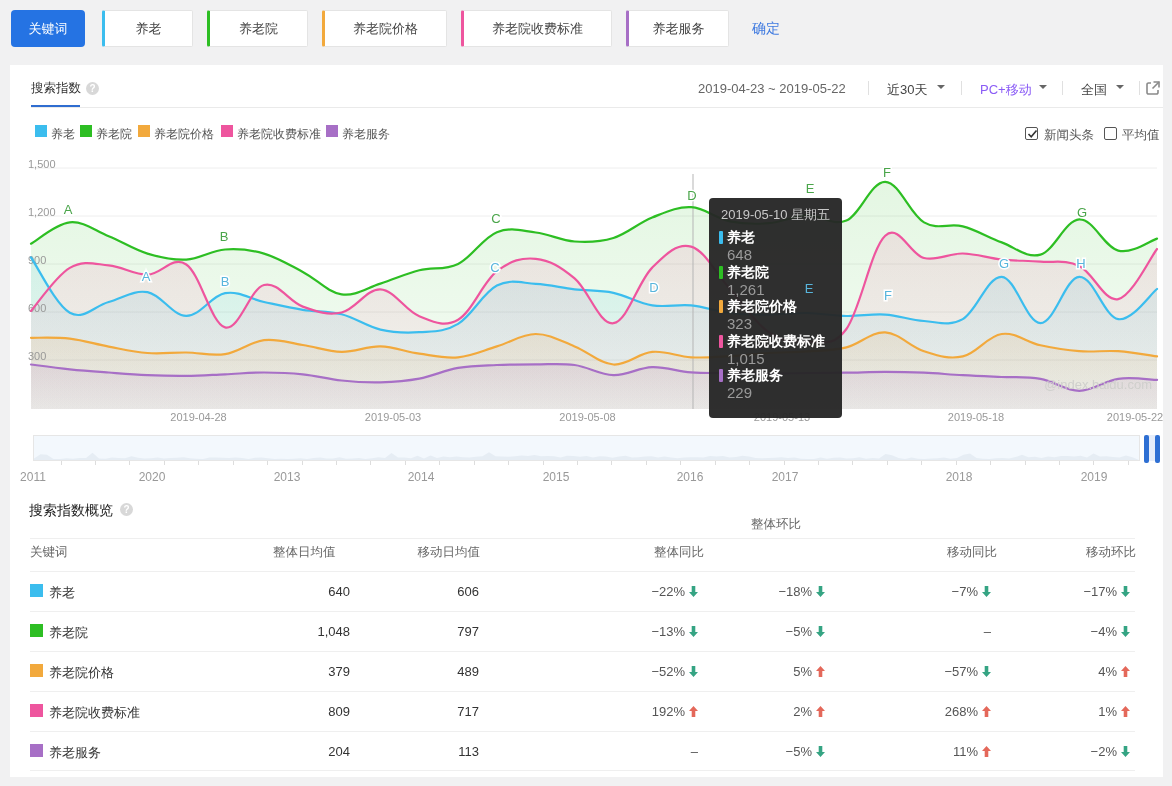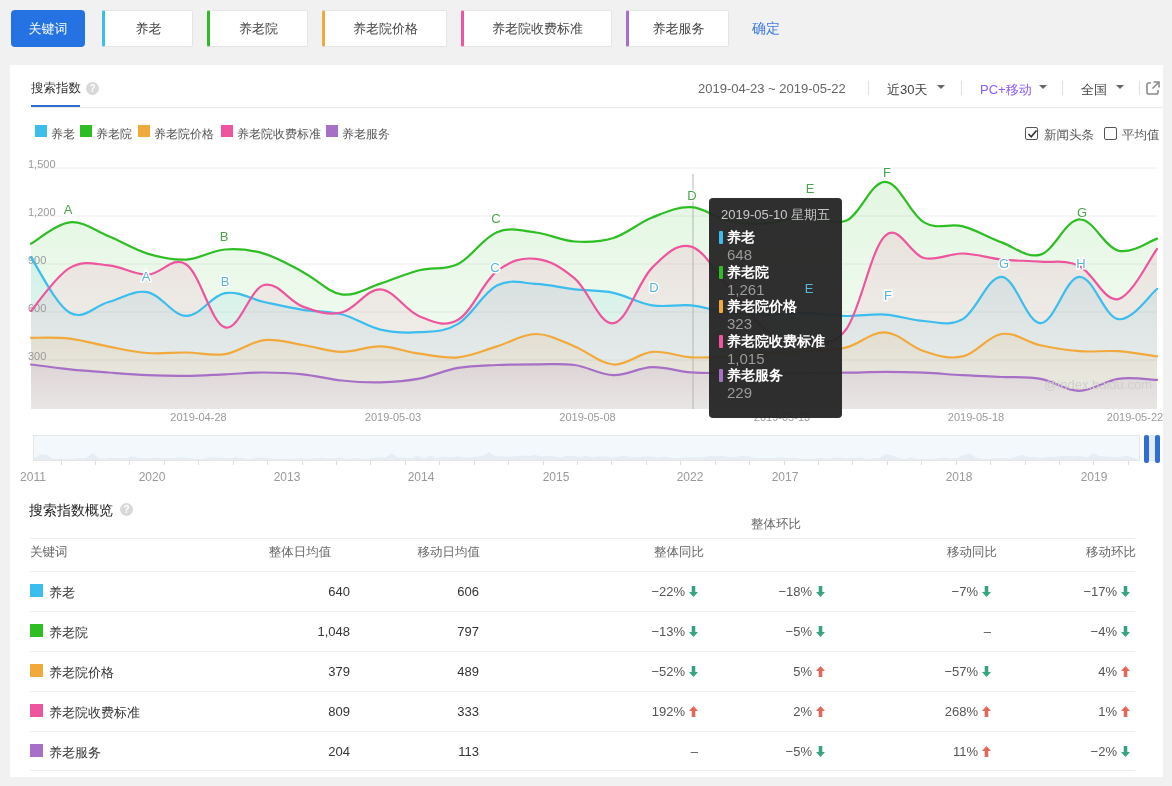--- a/index.html
+++ b/index.html
@@ -198,7 +198,7 @@
 <div class="yr" style="left:267px">2013</div>
 <div class="yr" style="left:401px">2014</div>
 <div class="yr" style="left:536px">2015</div>
-<div class="yr" style="left:670px">2022</div>
+<div class="yr" style="left:670px">2016</div>
 <div class="yr" style="left:765px">2017</div>
 <div class="yr" style="left:939px">2018</div>
 <div class="yr" style="left:1074px">2019</div>

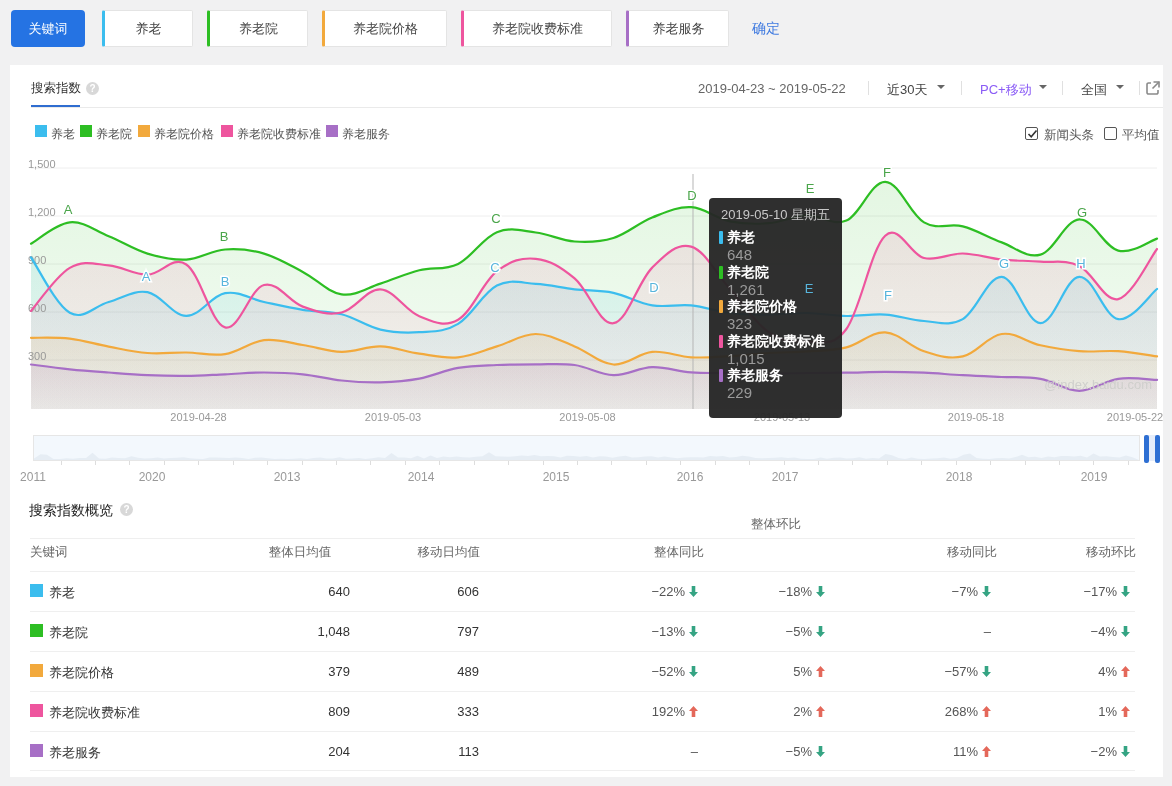--- a/index.html
+++ b/index.html
@@ -212,7 +212,7 @@
 <div class="trow-line" style="top:731px"></div>
 <div class="trow-line" style="top:770px"></div>
 <div class="thd" style="left:30px;top:544px">关键词</div>
-<div class="thd" style="left:260px;top:544px;width:80px;text-align:center">整体日均值</div>
+<div class="thd" style="left:273px;top:544px;width:80px;text-align:left">整体日均值</div>
 <div class="thd" style="left:400px;top:544px;width:80px;text-align:right">移动日均值</div>
 <div class="thd" style="left:624px;top:544px;width:80px;text-align:right">整体同比</div>
 <div class="thd" style="left:751px;top:516px;width:80px;text-align:left">整体环比</div>

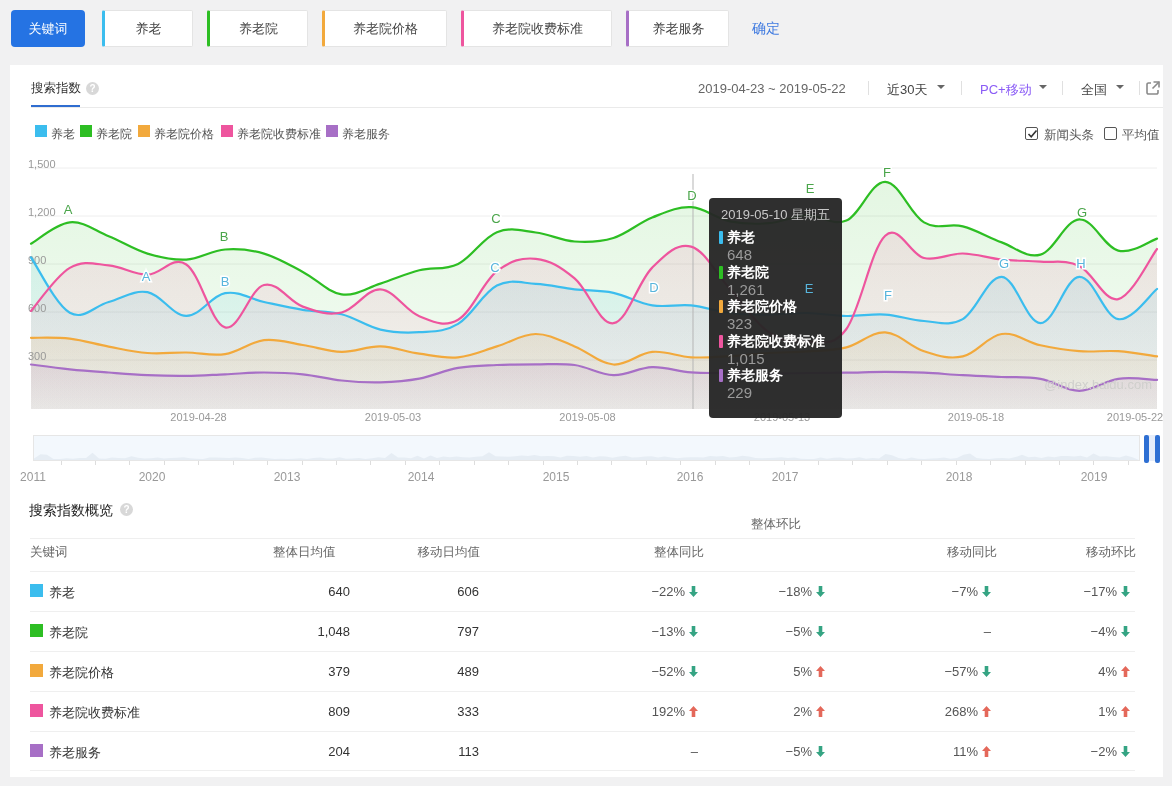--- a/index.html
+++ b/index.html
@@ -267,7 +267,7 @@
 <div class="ksq" style="left:30px;top:704px;background:#ee559e"></div>
 <div class="ktx" style="left:49px;top:704px">养老院收费标准</div>
 <div class="tnum" style="left:270px;top:704px">809</div>
-<div class="tnum" style="left:399px;top:704px">333</div>
+<div class="tnum" style="left:399px;top:704px">717</div>
 <div class="pct" style="left:588px;top:704px">192%<svg width="9" height="11" viewBox="0 0 9 11" style="margin-left:4px;vertical-align:-1px">
       <path d="M4.5 0 L9 5 H6.3 V11 H2.7 V5 H0 Z" fill="#e4685a"></path>
     </svg></div>

